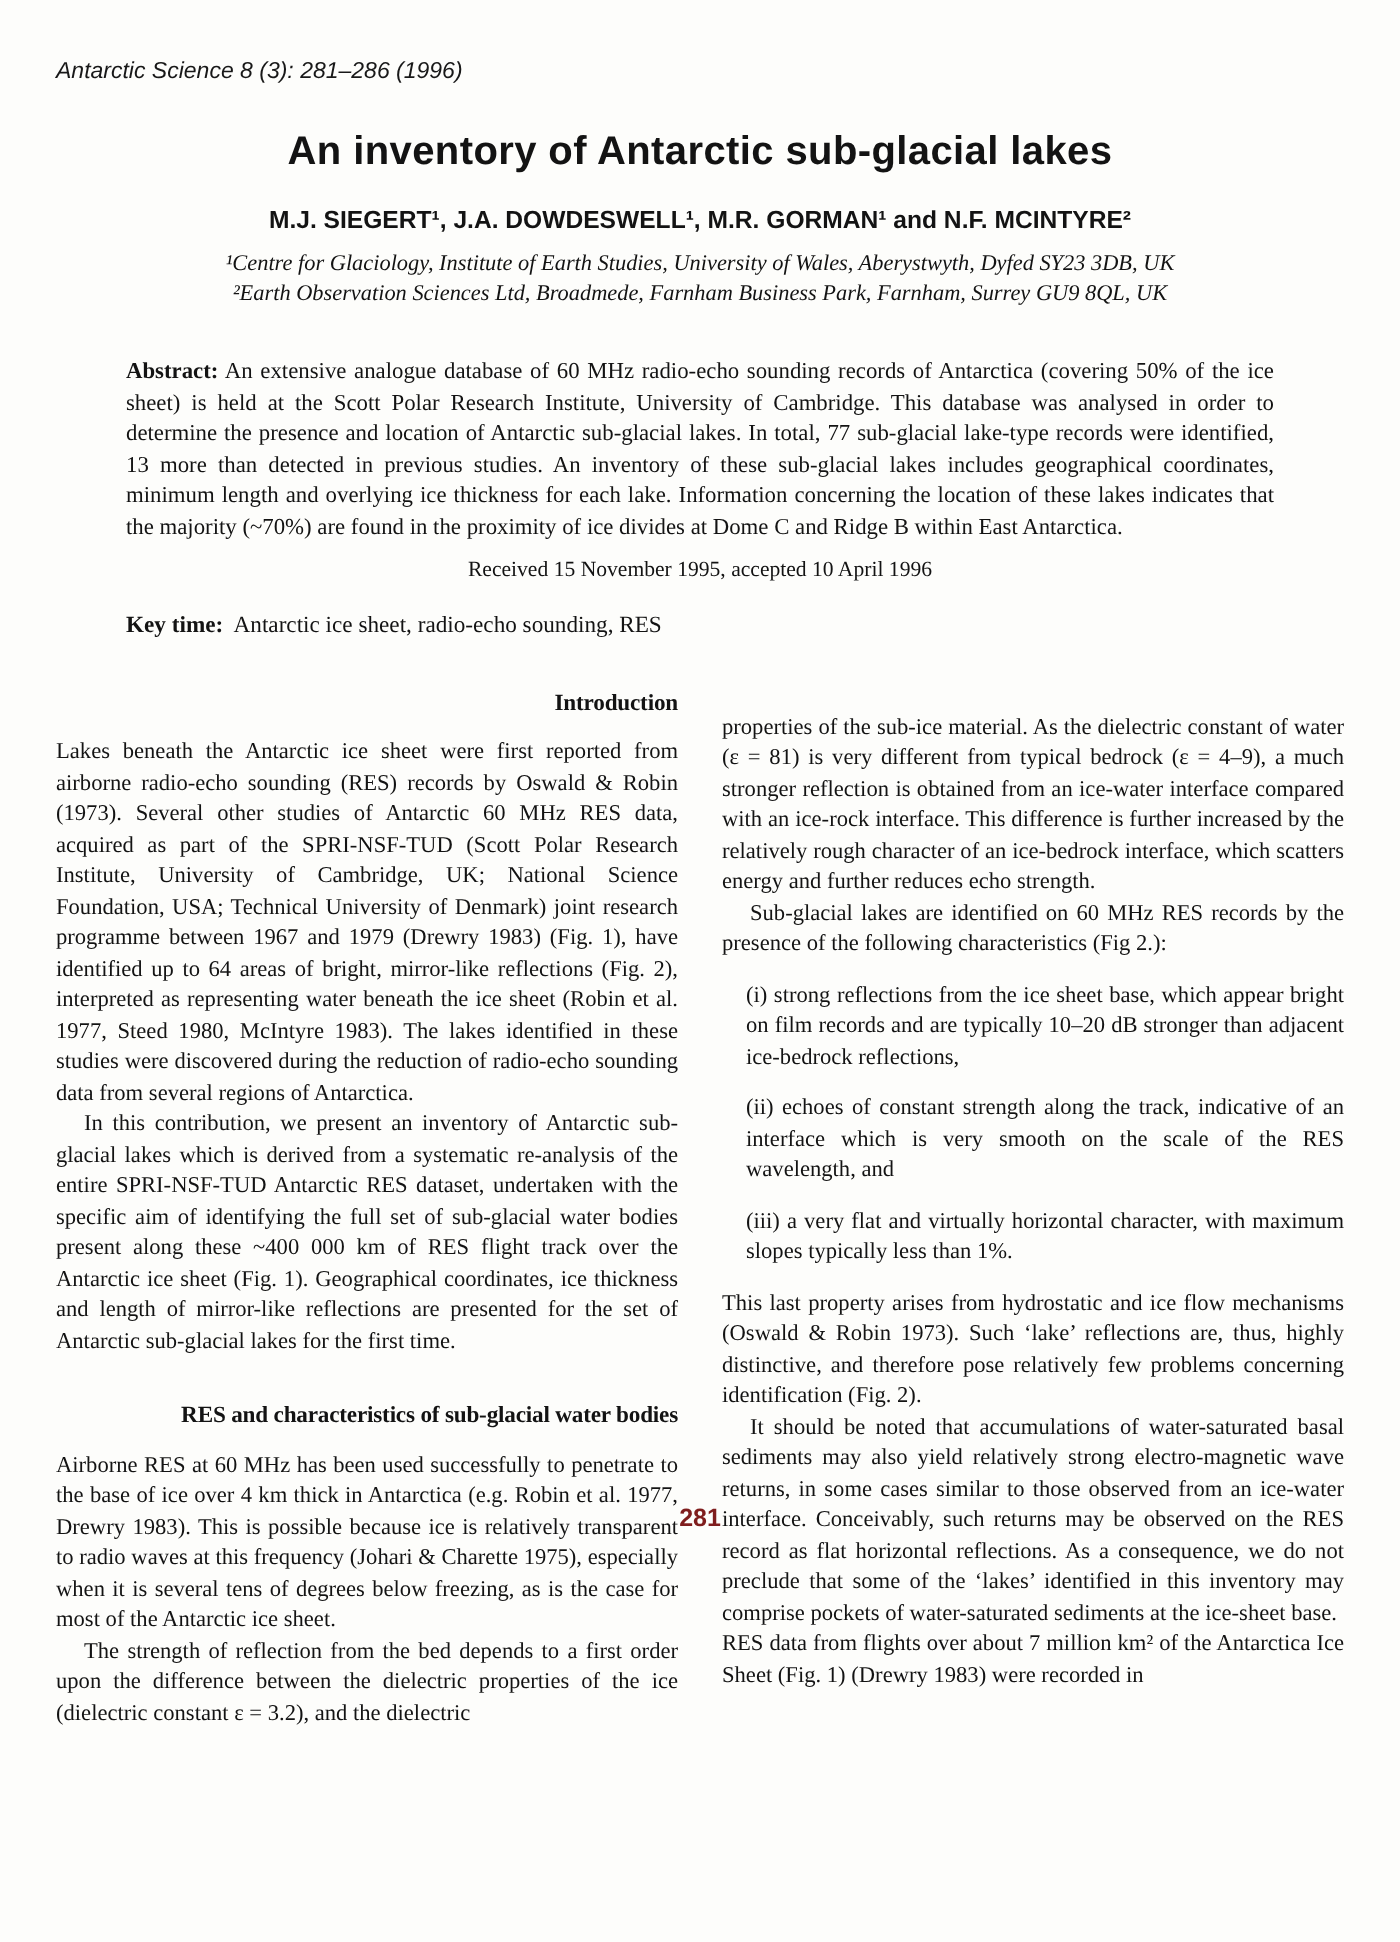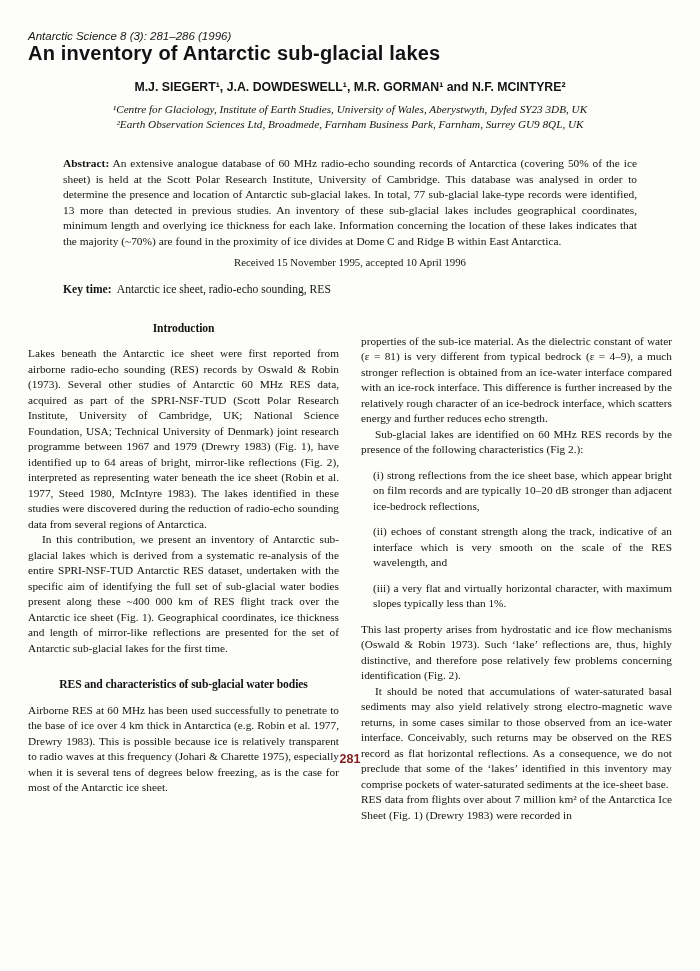--- a/index.html
+++ b/index.html
@@ -26,6 +26,8 @@
     color: #181818;
   }
   .title {
+    margin-top: 23px;
+    text-align: center;
     font-family: "Liberation Sans", sans-serif;
     font-weight: bold;
     font-size: 20px;

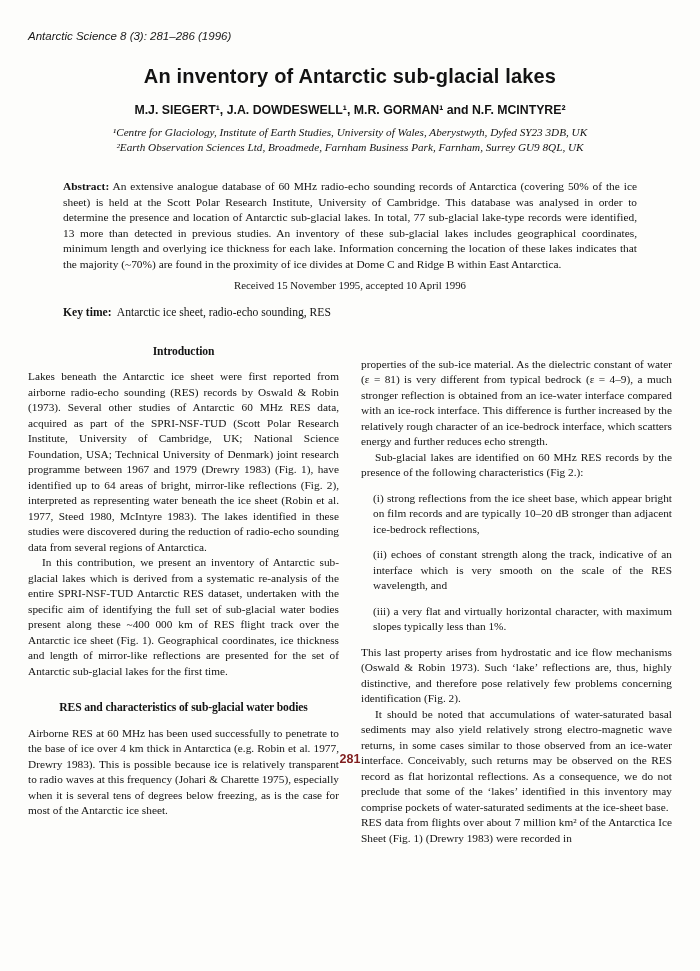--- a/index.html
+++ b/index.html
@@ -78,7 +78,7 @@
   .section-heading {
     font-weight: bold;
     font-size: 11.6px;
-    text-align: center;
+    text-align: right;
     margin: 0 0 10px;
     letter-spacing: -0.1px;
   }

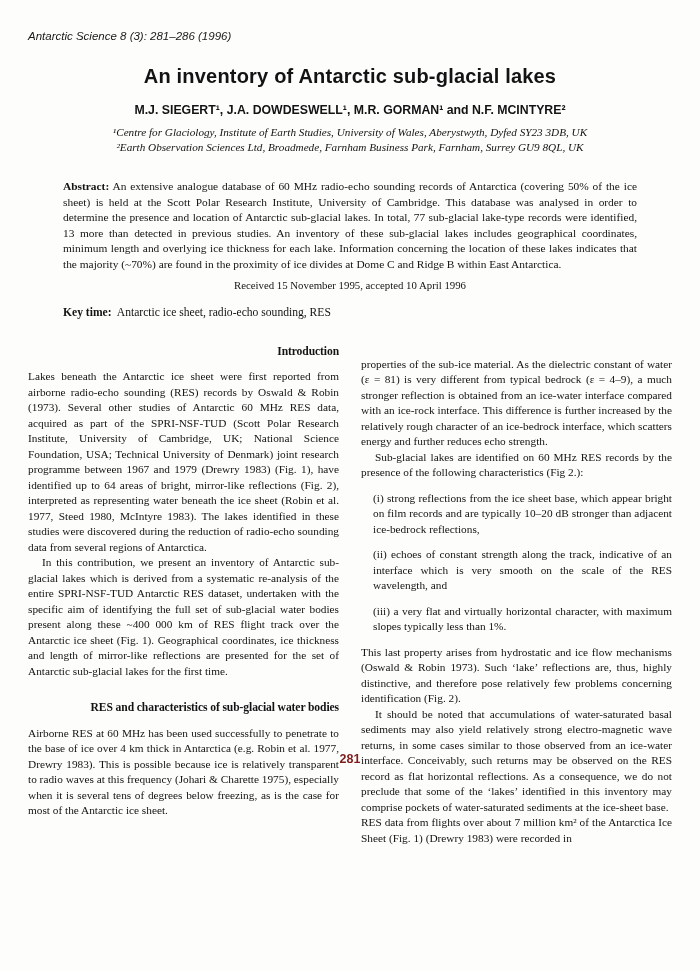--- a/index.html
+++ b/index.html
@@ -133,6 +133,7 @@
       <p class="indent">In this contribution, we present an inventory of Antarctic sub-glacial lakes which is derived from a systematic re-analysis of the entire SPRI-NSF-TUD Antarctic RES dataset, undertaken with the specific aim of identifying the full set of sub-glacial water bodies present along these ~400 000 km of RES flight track over the Antarctic ice sheet (Fig. 1). Geographical coordinates, ice thickness and length of mirror-like reflections are presented for the set of Antarctic sub-glacial lakes for the first time.</p>
       <h3 class="section-heading section-gap">RES and characteristics of sub-glacial water bodies</h3>
       <p>Airborne RES at 60 MHz has been used successfully to penetrate to the base of ice over 4 km thick in Antarctica (e.g. Robin et al. 1977, Drewry 1983).  This is possible because ice is relatively transparent to radio waves at this frequency (Johari &amp; Charette 1975), especially when it is several tens of degrees below freezing, as is the case for most of the Antarctic ice sheet.</p>
+      <p class="indent">The strength of reflection from the bed depends to a first order upon the difference between the dielectric properties of the ice (dielectric constant  ε = 3.2), and the dielectric</p>
     </div>
 
     <div class="col col-right">

